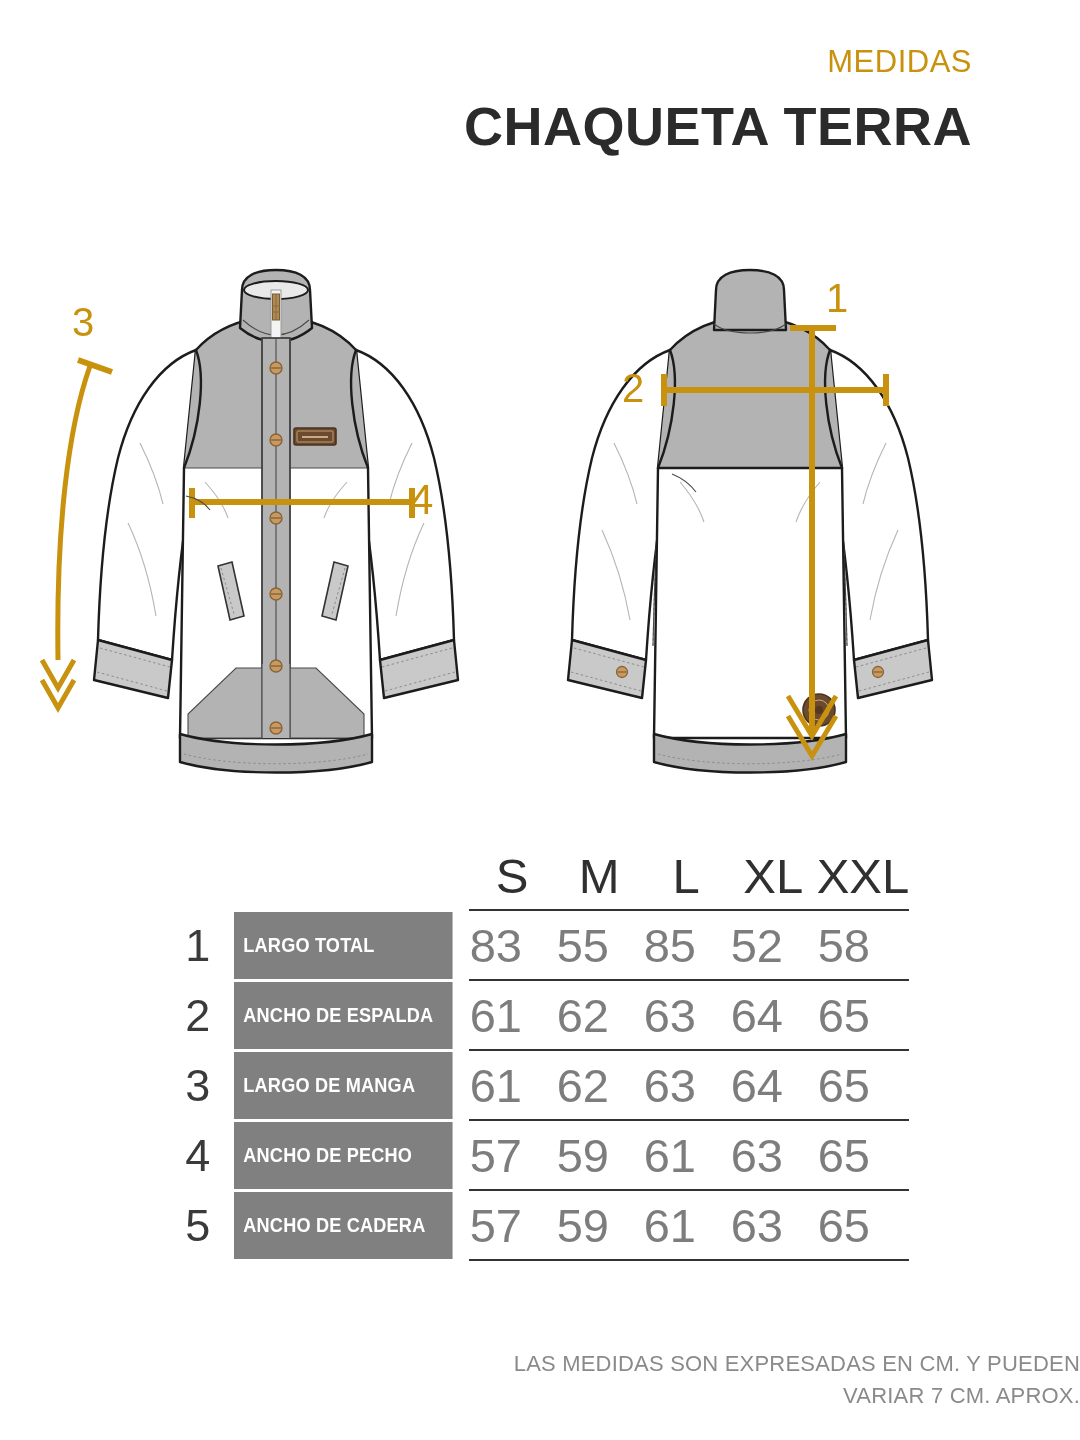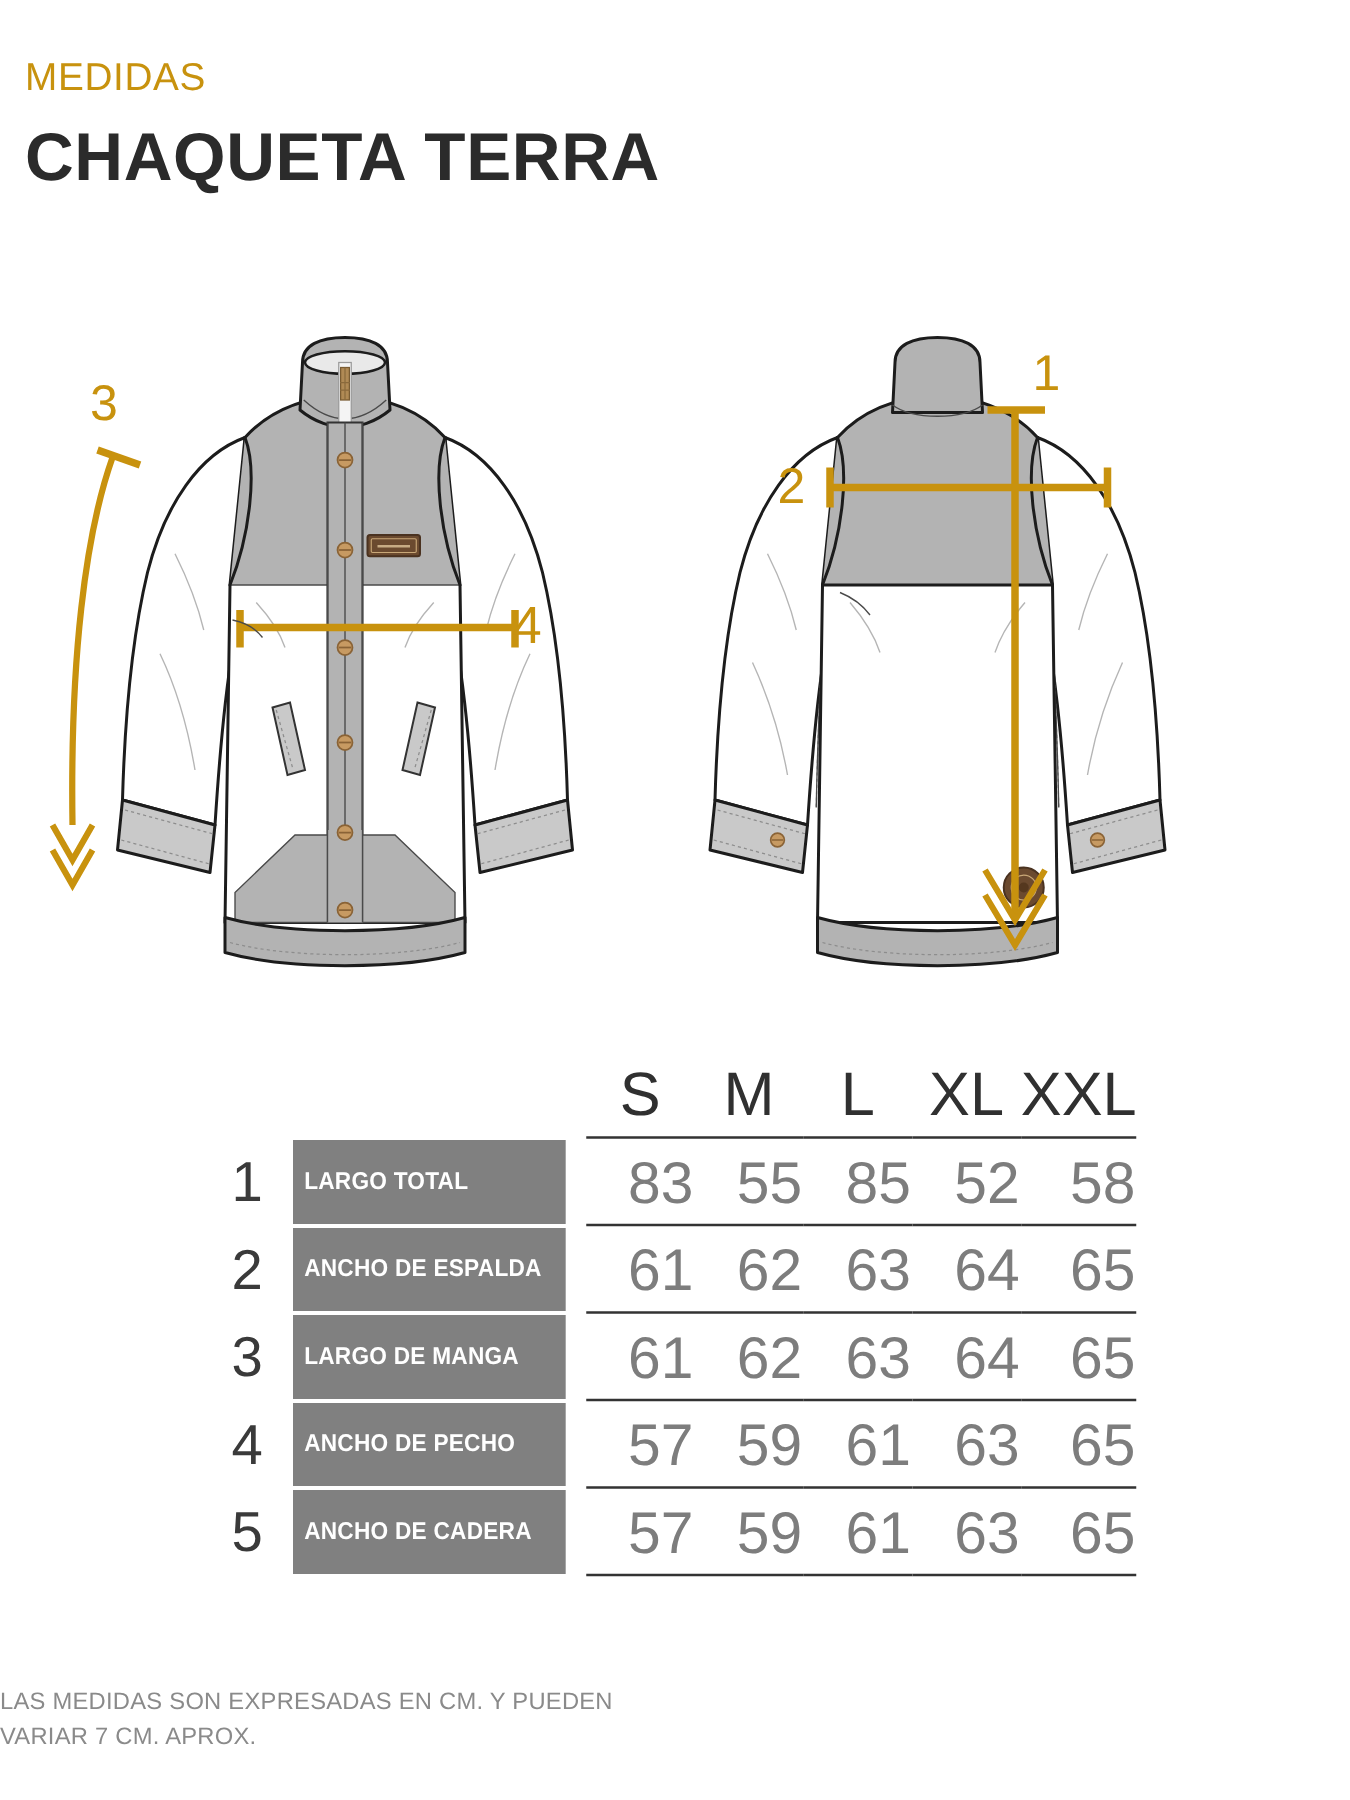--- a/index.html
+++ b/index.html
@@ -10,7 +10,7 @@
     position:relative;overflow:hidden;
   }
   
-  .header{position:absolute;left:0;top:0;width:972px;text-align:left;padding-left:20px;}
+  .header{position:absolute;left:0;top:0;width:972px;text-align:right;}
   .eyebrow{
     font-size:31px;letter-spacing:.5px;color:#C8920E;
     font-weight:400;margin-top:46px;line-height:1;

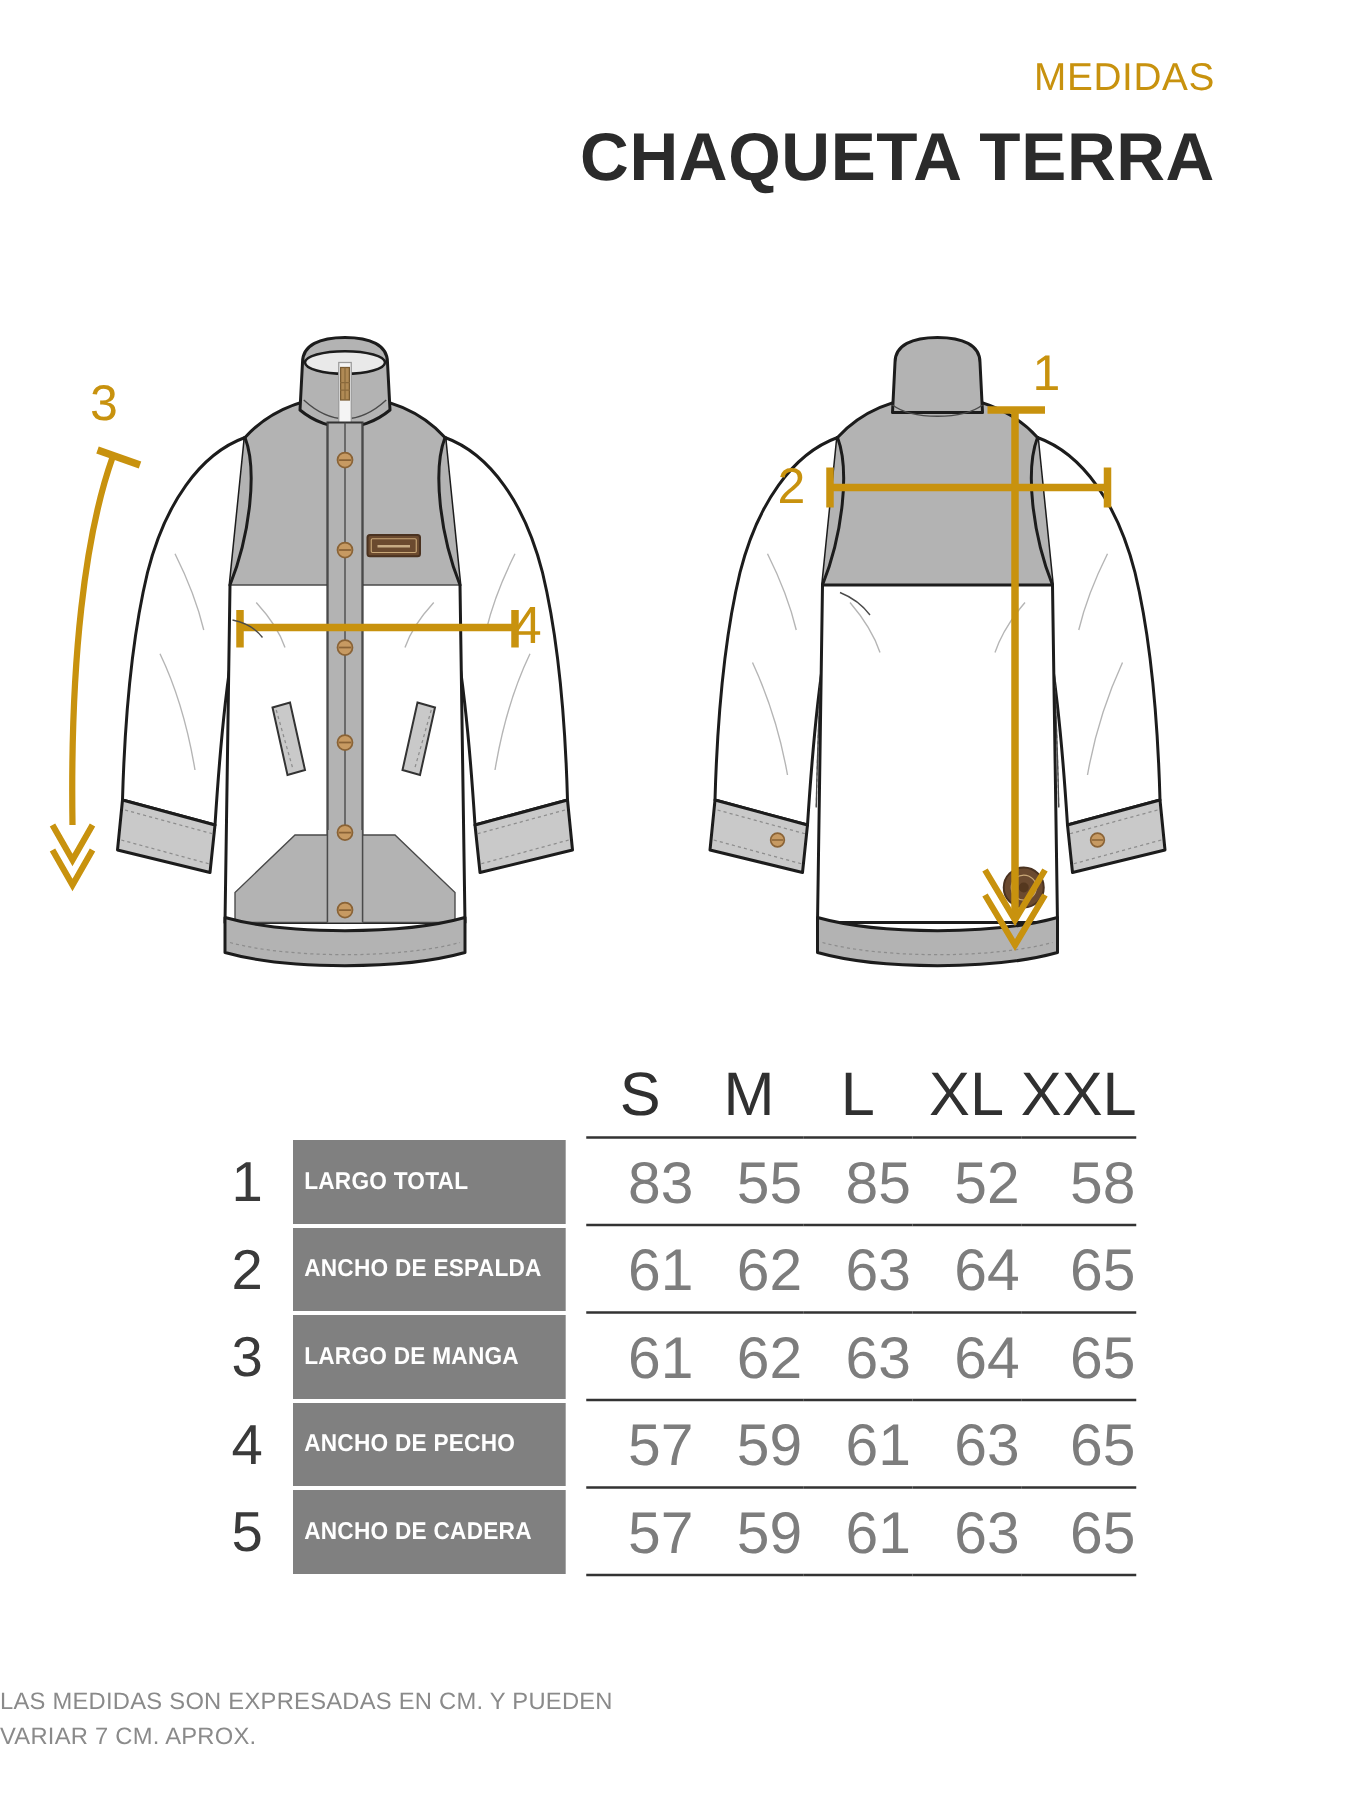--- a/index.html
+++ b/index.html
@@ -43,7 +43,7 @@
     transform:scaleX(.93);transform-origin:left center;
   }
   .val{
-    width:85px;text-align:right;color:#7d7d7d;
+    width:85px;text-align:left;color:#7d7d7d;
     font-size:47px;font-weight:400;line-height:1;
     border-top:2.5px solid #333333;
     height:66px;

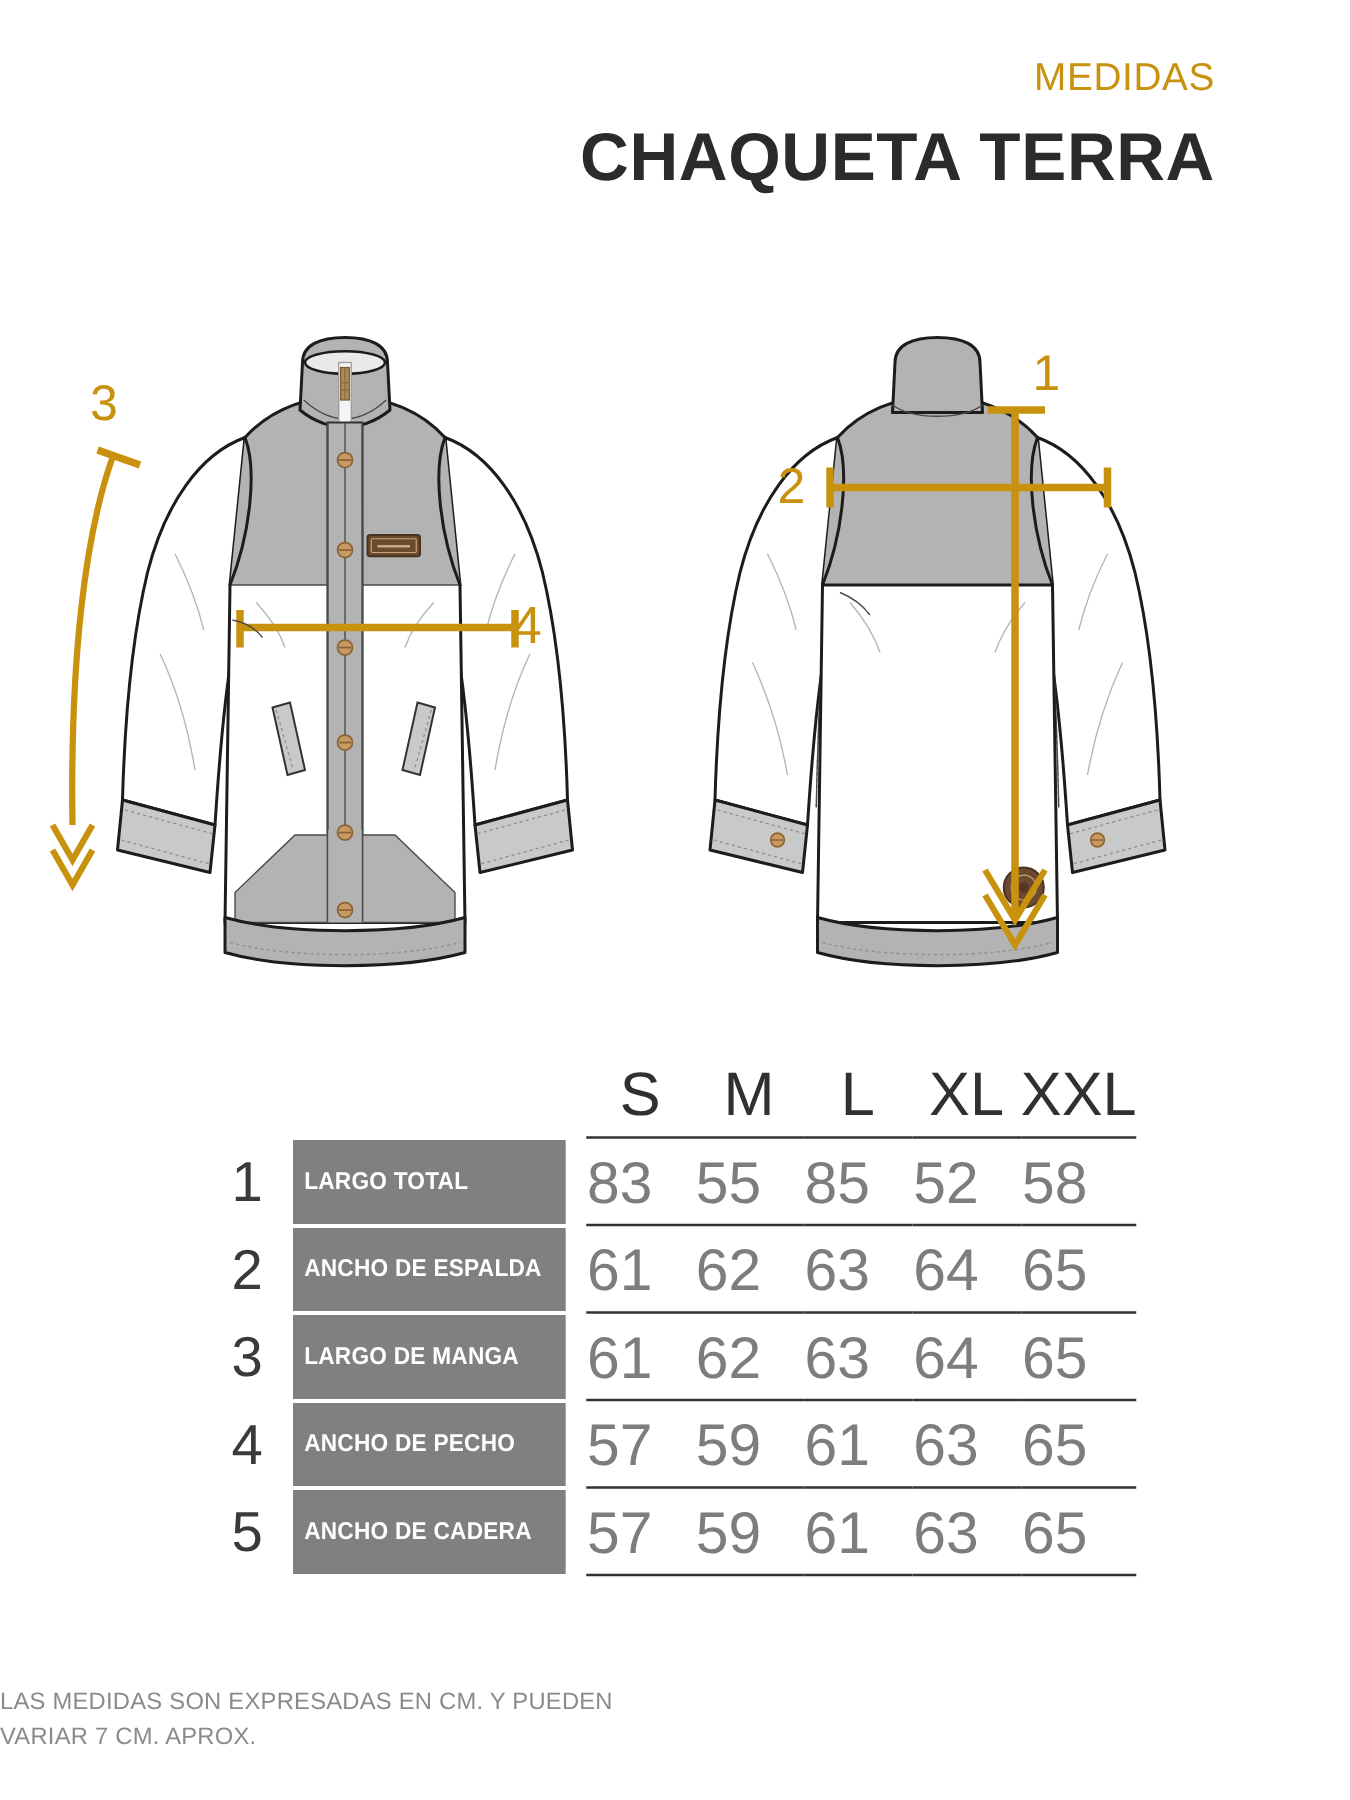--- a/index.html
+++ b/index.html
@@ -51,8 +51,8 @@
   tr.row-last .val{border-bottom:2.5px solid #333333;}
   
   .footer{
-    position:absolute;left:0;top:1348px;width:1080px;text-align:left;
-    color:#8a8a8a;font-size:19px;line-height:1.45;letter-spacing:.2px;
+    position:absolute;left:0;top:1348px;width:1080px;text-align:right;
+    color:#8a8a8a;font-size:22px;line-height:1.45;letter-spacing:.2px;
   }
 </style>
 </head>

